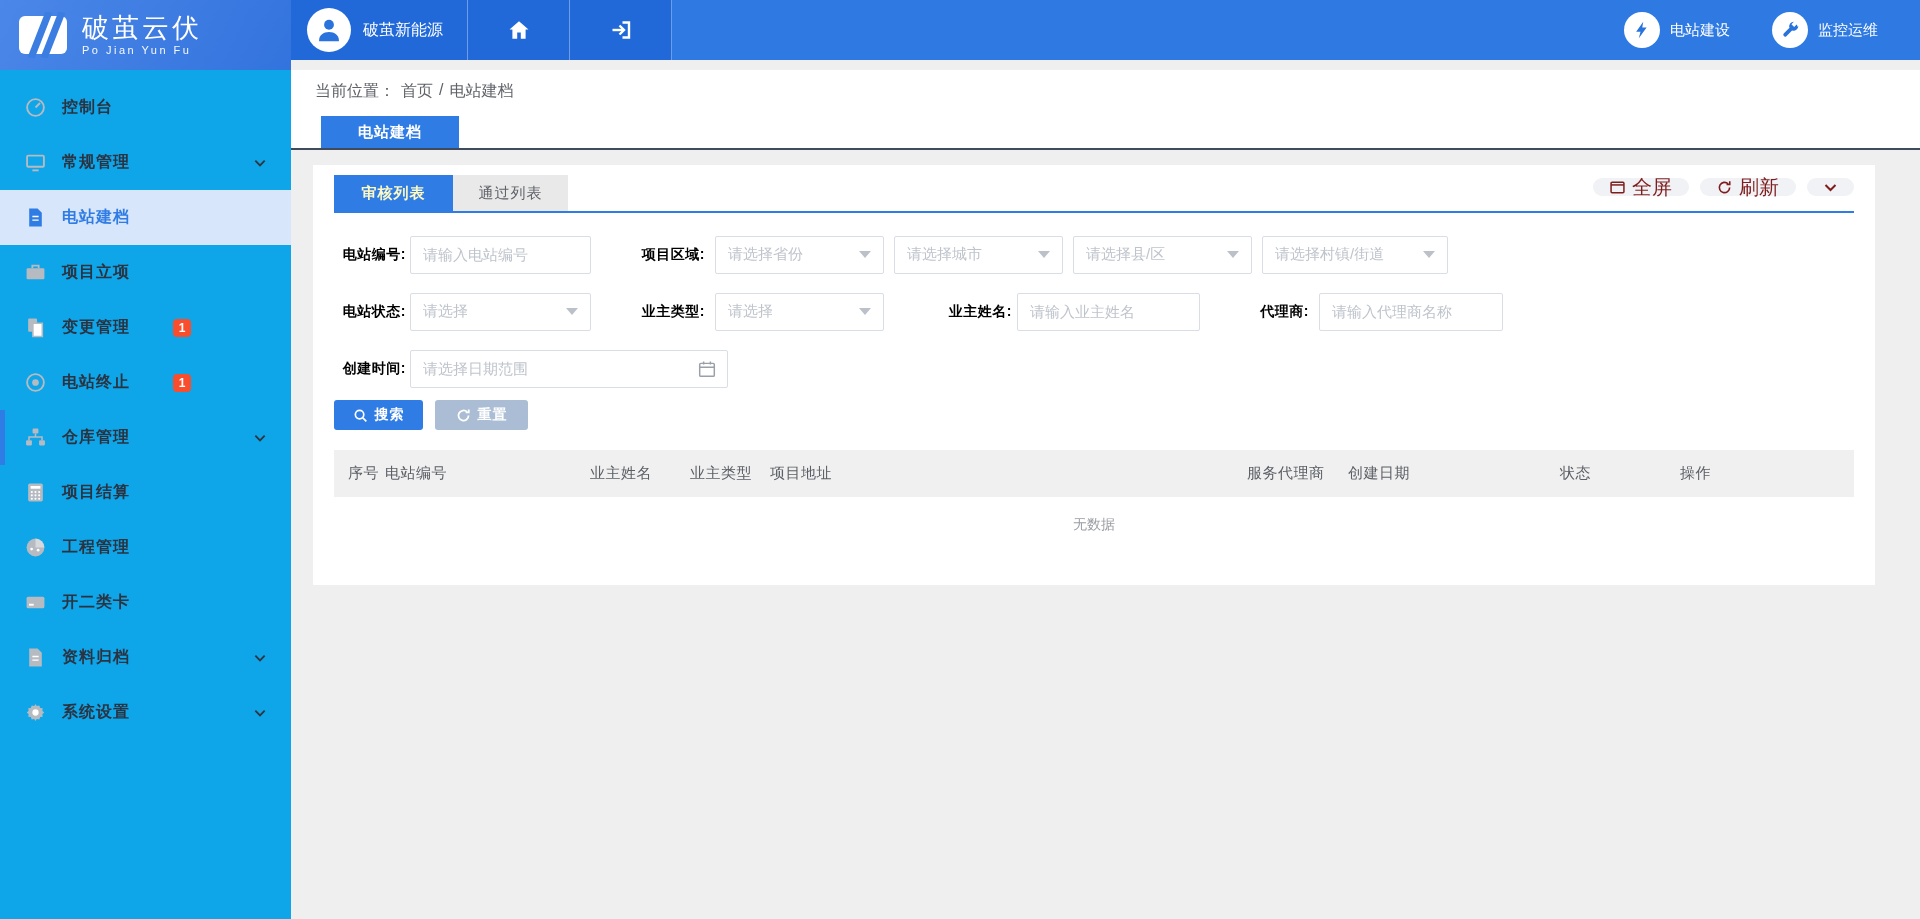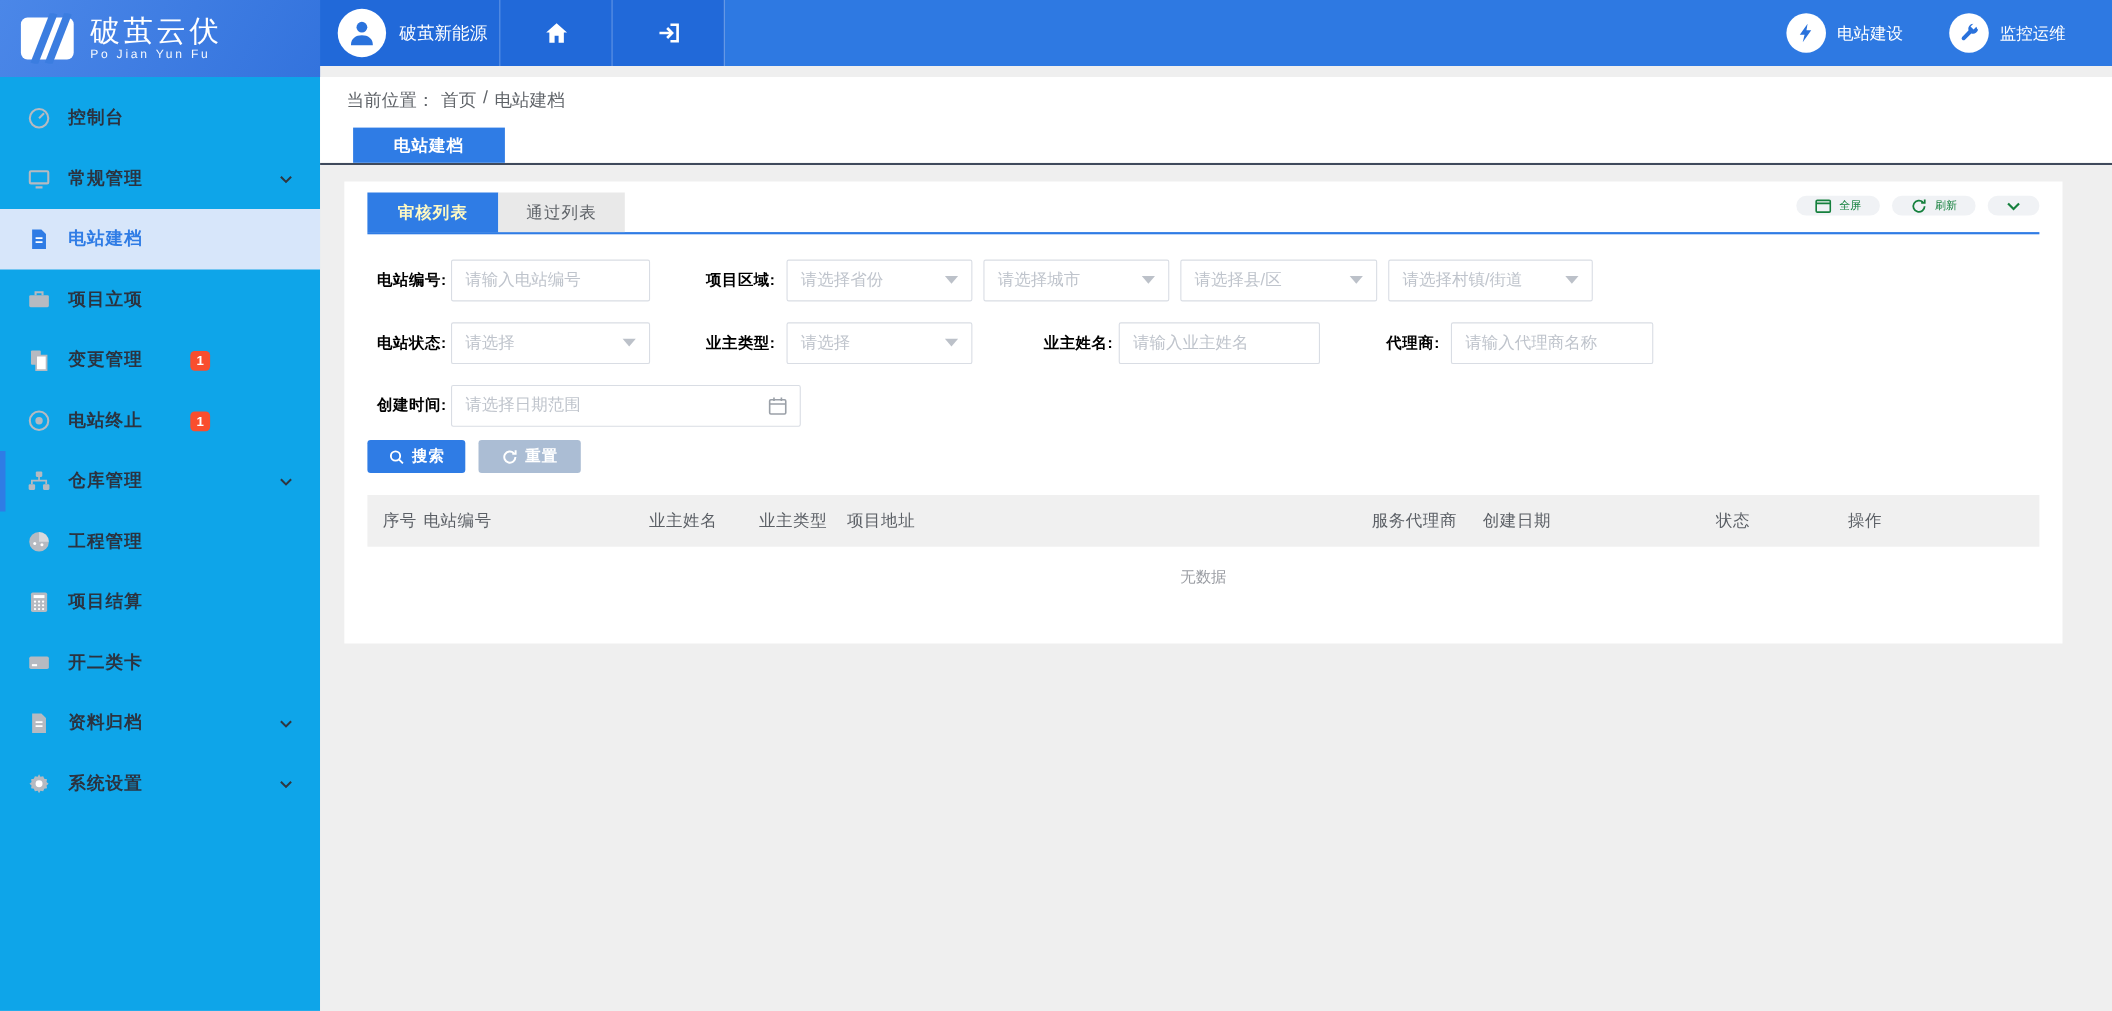--- a/index.html
+++ b/index.html
@@ -14,7 +14,7 @@
   .logo-text .brand-sub { color:rgba(255,255,255,.95); font-size:11px; letter-spacing:2.5px; margin-top:2px; }
   .header-main { flex:1; background:#2e79e2; display:flex; align-items:stretch; }
   .hseg { background:#2169d9; display:flex; align-items:center; justify-content:center; border-right:1px solid rgba(255,255,255,.35); cursor:pointer; }
-  .hseg.user { padding:0 11px 0 16px; gap:12px; }
+  .hseg.user { padding:0 24px 0 16px; gap:12px; }
   .avatar { width:44px; height:44px; border-radius:50%; background:#fff; display:flex; align-items:center; justify-content:center; color:#2a72dc; }
   .avatar svg { width:28px; height:28px; }
   .user-name { color:#fff; font-size:16px; }

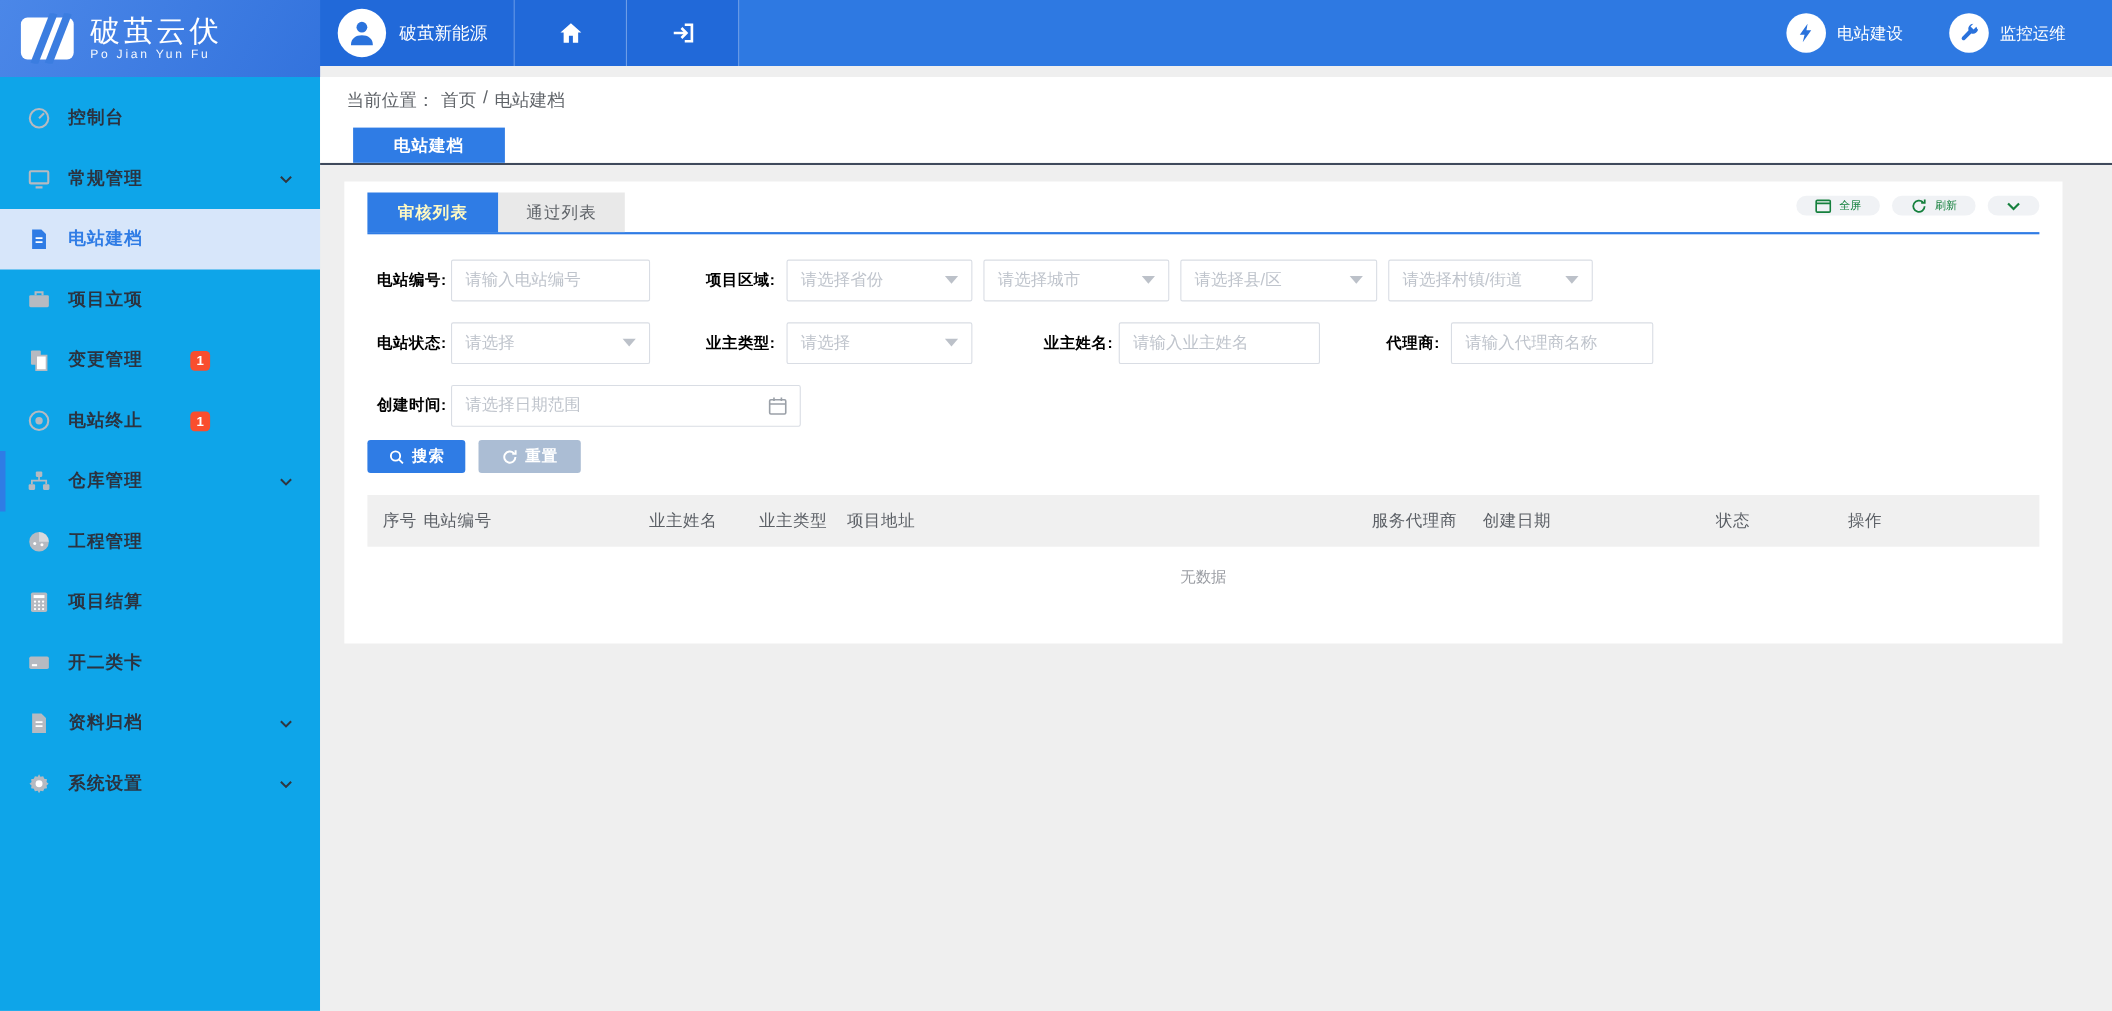--- a/index.html
+++ b/index.html
@@ -53,7 +53,7 @@
   .ptab.active { width:119px; background:#2f7ce5; color:#fef9c3; font-weight:700; }
   .ptab.inactive { width:115px; background:#e9e9e9; color:#5f6368; }
   .toolbar { position:absolute; right:0; top:13px; display:flex; gap:11px; }
-  .pill { height:18px; border:none; border-radius:15px; background:#f0f2f5; color:#15803d; font-size:10px; font-family:inherit; display:flex; align-items:center; gap:7px; padding:0 17px; cursor:pointer; }
+  .pill { height:18px; border:none; border-radius:15px; background:#f0f2f5; color:#7f1d1d; font-size:20px; font-family:inherit; display:flex; align-items:center; gap:7px; padding:0 17px; cursor:pointer; }
   .pill svg { width:15px; height:15px; }
   .pill.arrow { padding:0 16px; }
 

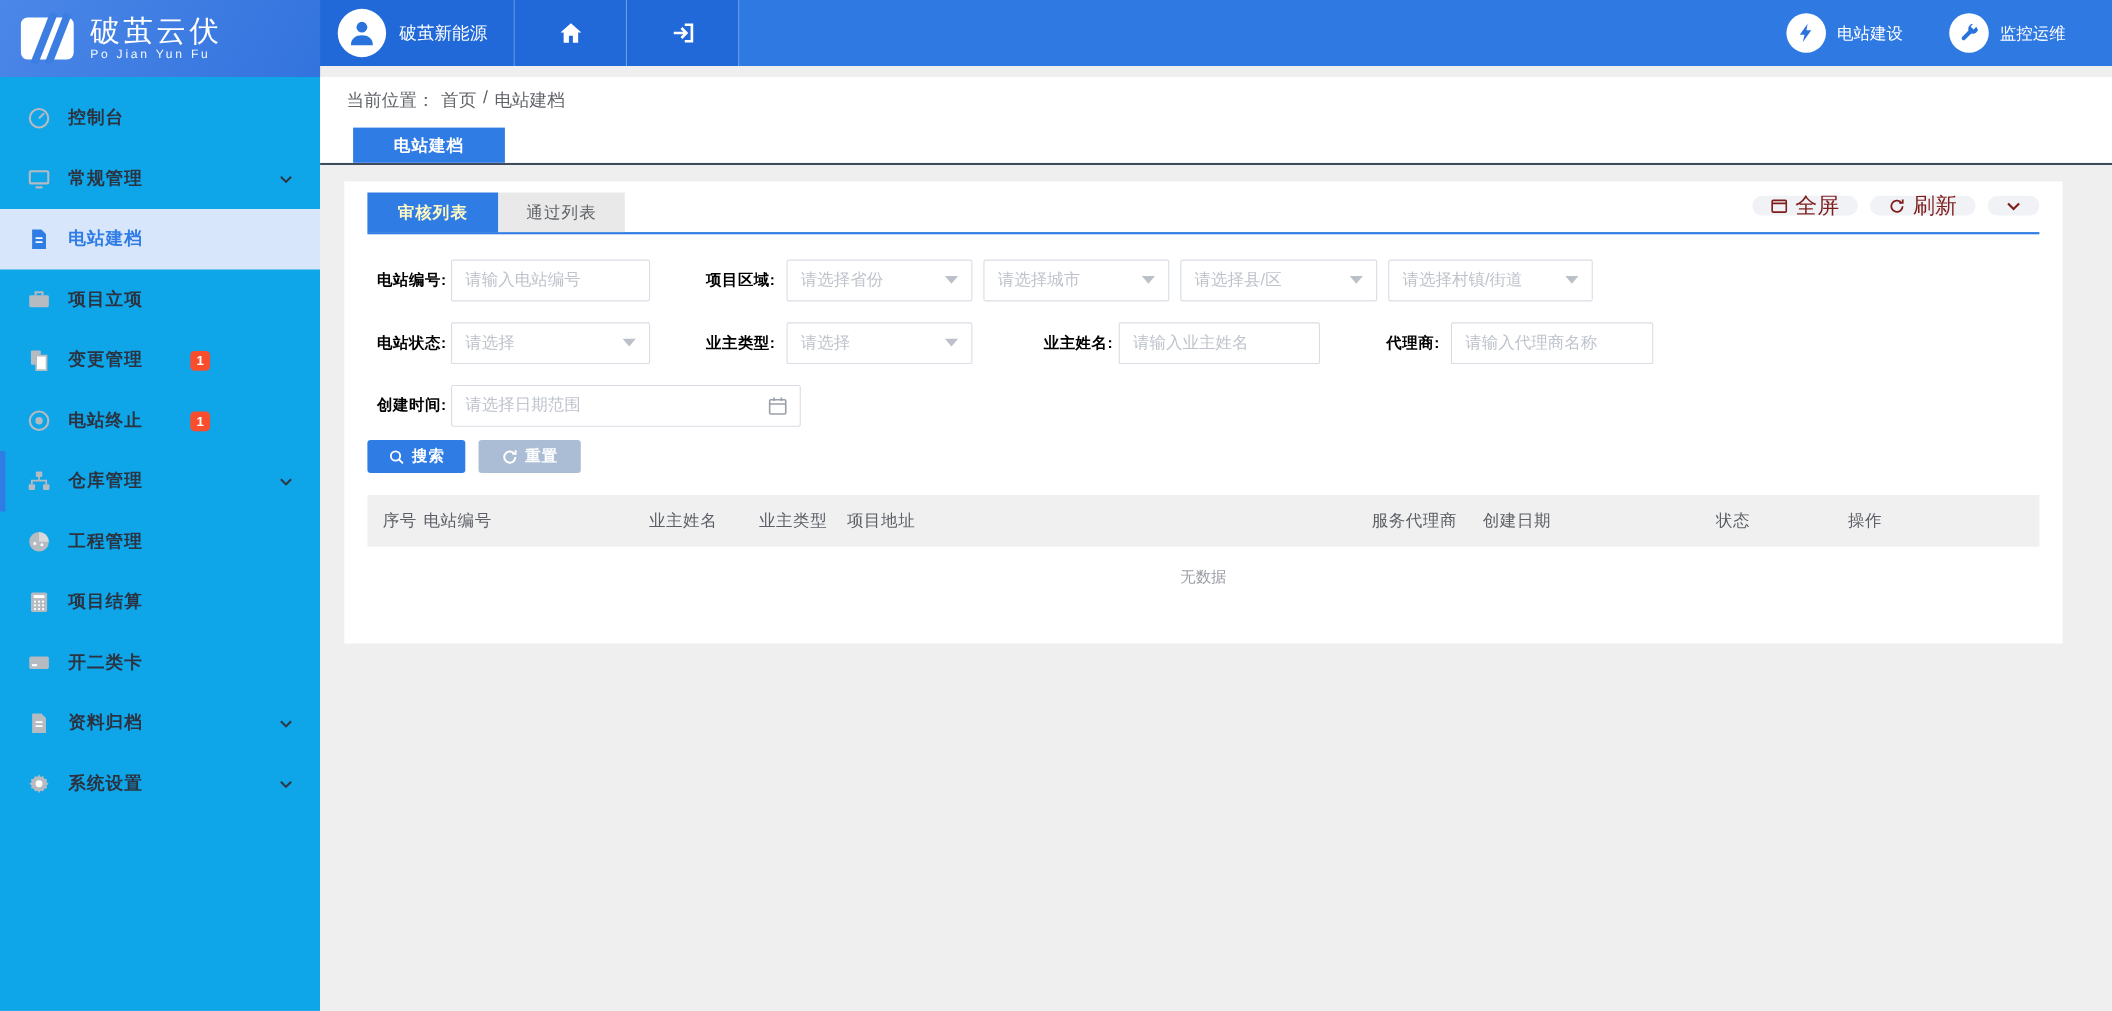--- a/index.html
+++ b/index.html
@@ -230,17 +230,6 @@
   <div class="side-item">
     <span class="sicon">
         <svg viewBox="0 0 20 20">
-          <circle cx="10" cy="10" r="8.5" fill="currentColor"></circle>
-          <path d="M10 10V1.5A8.5 8.5 0 0 1 18.5 10z" fill="#ffffff" opacity=".45"></path>
-          <circle cx="6.3" cy="11.5" r="1.3" fill="#ffffff"></circle>
-          <circle cx="12.5" cy="12.5" r="1.3" fill="#ffffff"></circle>
-        </svg>
-      </span>
-    <span class="slabel">工程管理</span>
-  </div>
-  <div class="side-item">
-    <span class="sicon">
-        <svg viewBox="0 0 20 20">
           <rect x="3" y="1.5" width="14" height="17" rx="1.5" fill="currentColor"></rect>
           <g fill="#ffffff">
             <rect x="5.3" y="3.8" width="9.4" height="2.6"></rect>
@@ -257,6 +246,17 @@
         </svg>
       </span>
     <span class="slabel">项目结算</span>
+  </div>
+  <div class="side-item">
+    <span class="sicon">
+        <svg viewBox="0 0 20 20">
+          <circle cx="10" cy="10" r="8.5" fill="currentColor"></circle>
+          <path d="M10 10V1.5A8.5 8.5 0 0 1 18.5 10z" fill="#ffffff" opacity=".45"></path>
+          <circle cx="6.3" cy="11.5" r="1.3" fill="#ffffff"></circle>
+          <circle cx="12.5" cy="12.5" r="1.3" fill="#ffffff"></circle>
+        </svg>
+      </span>
+    <span class="slabel">工程管理</span>
   </div>
   <div class="side-item">
     <span class="sicon">

